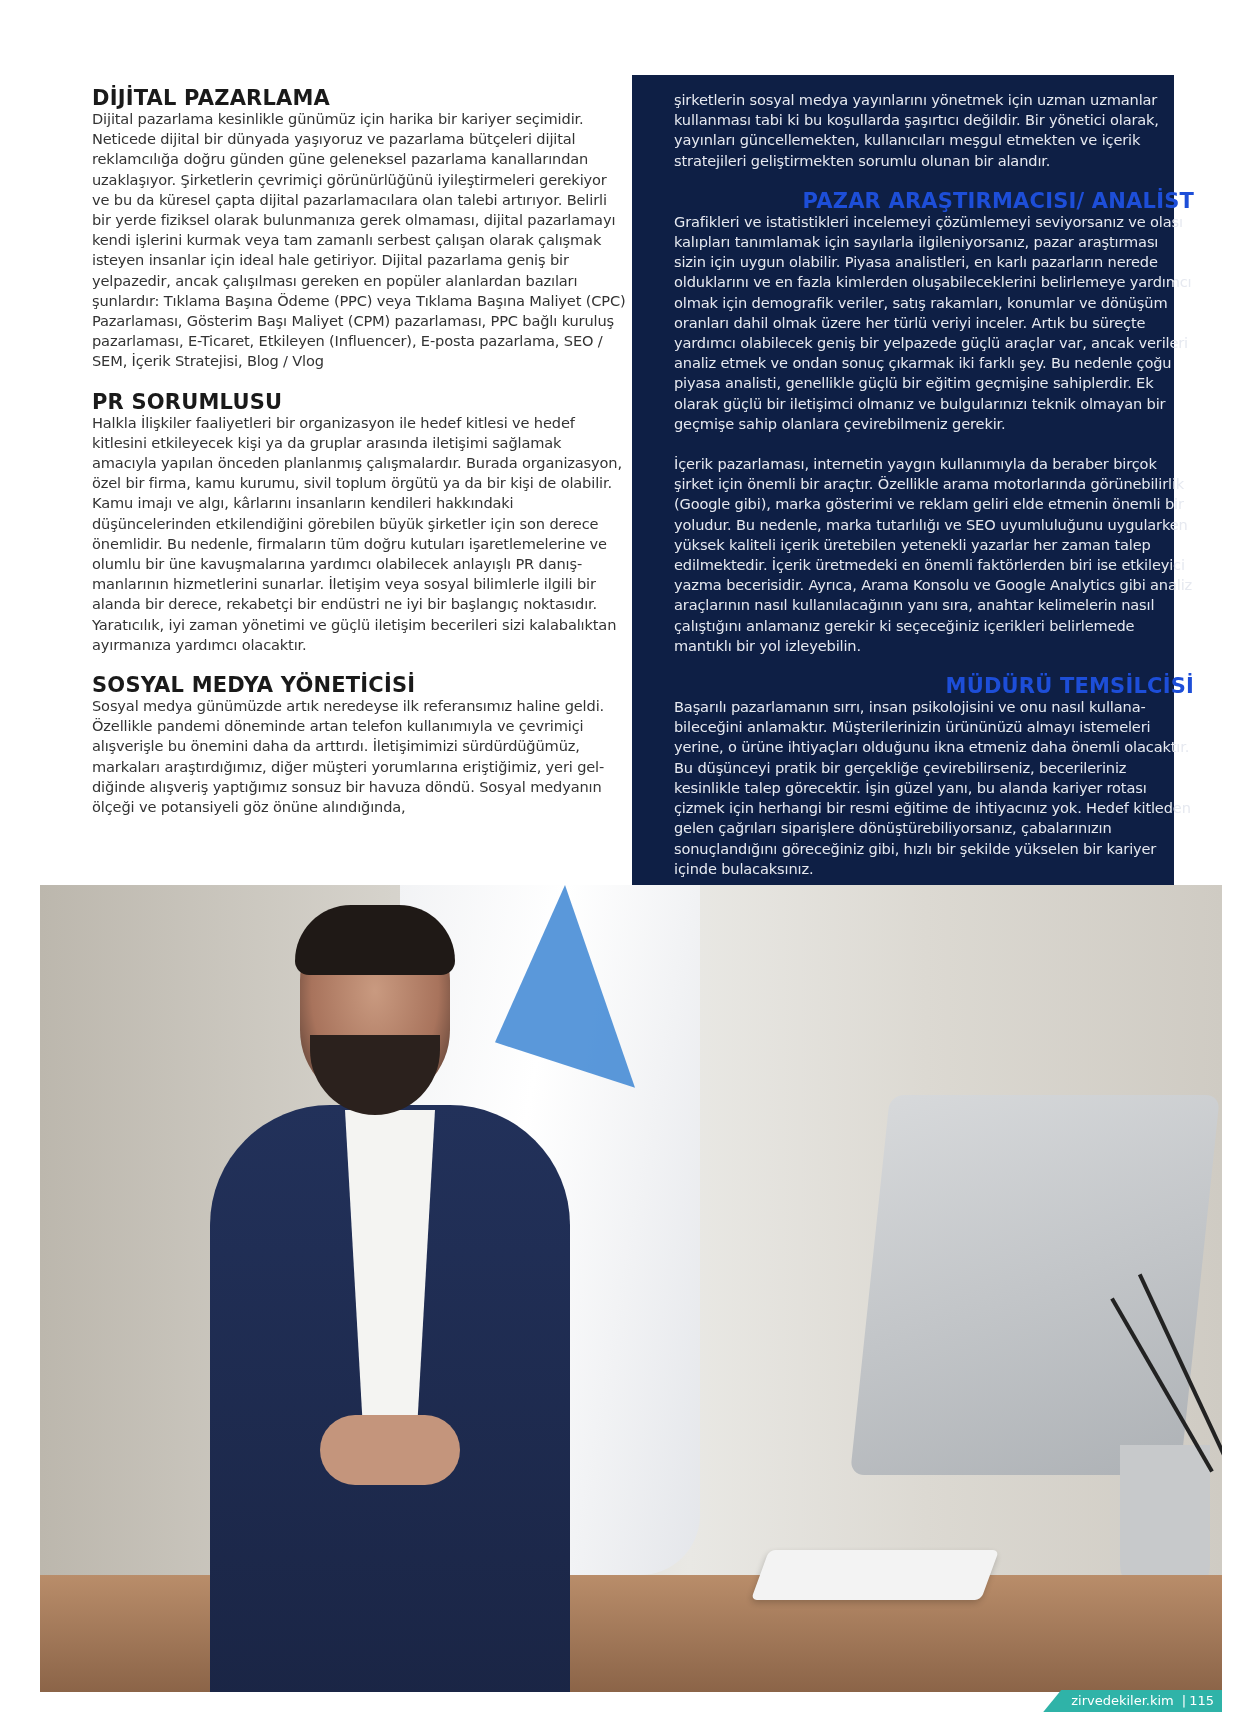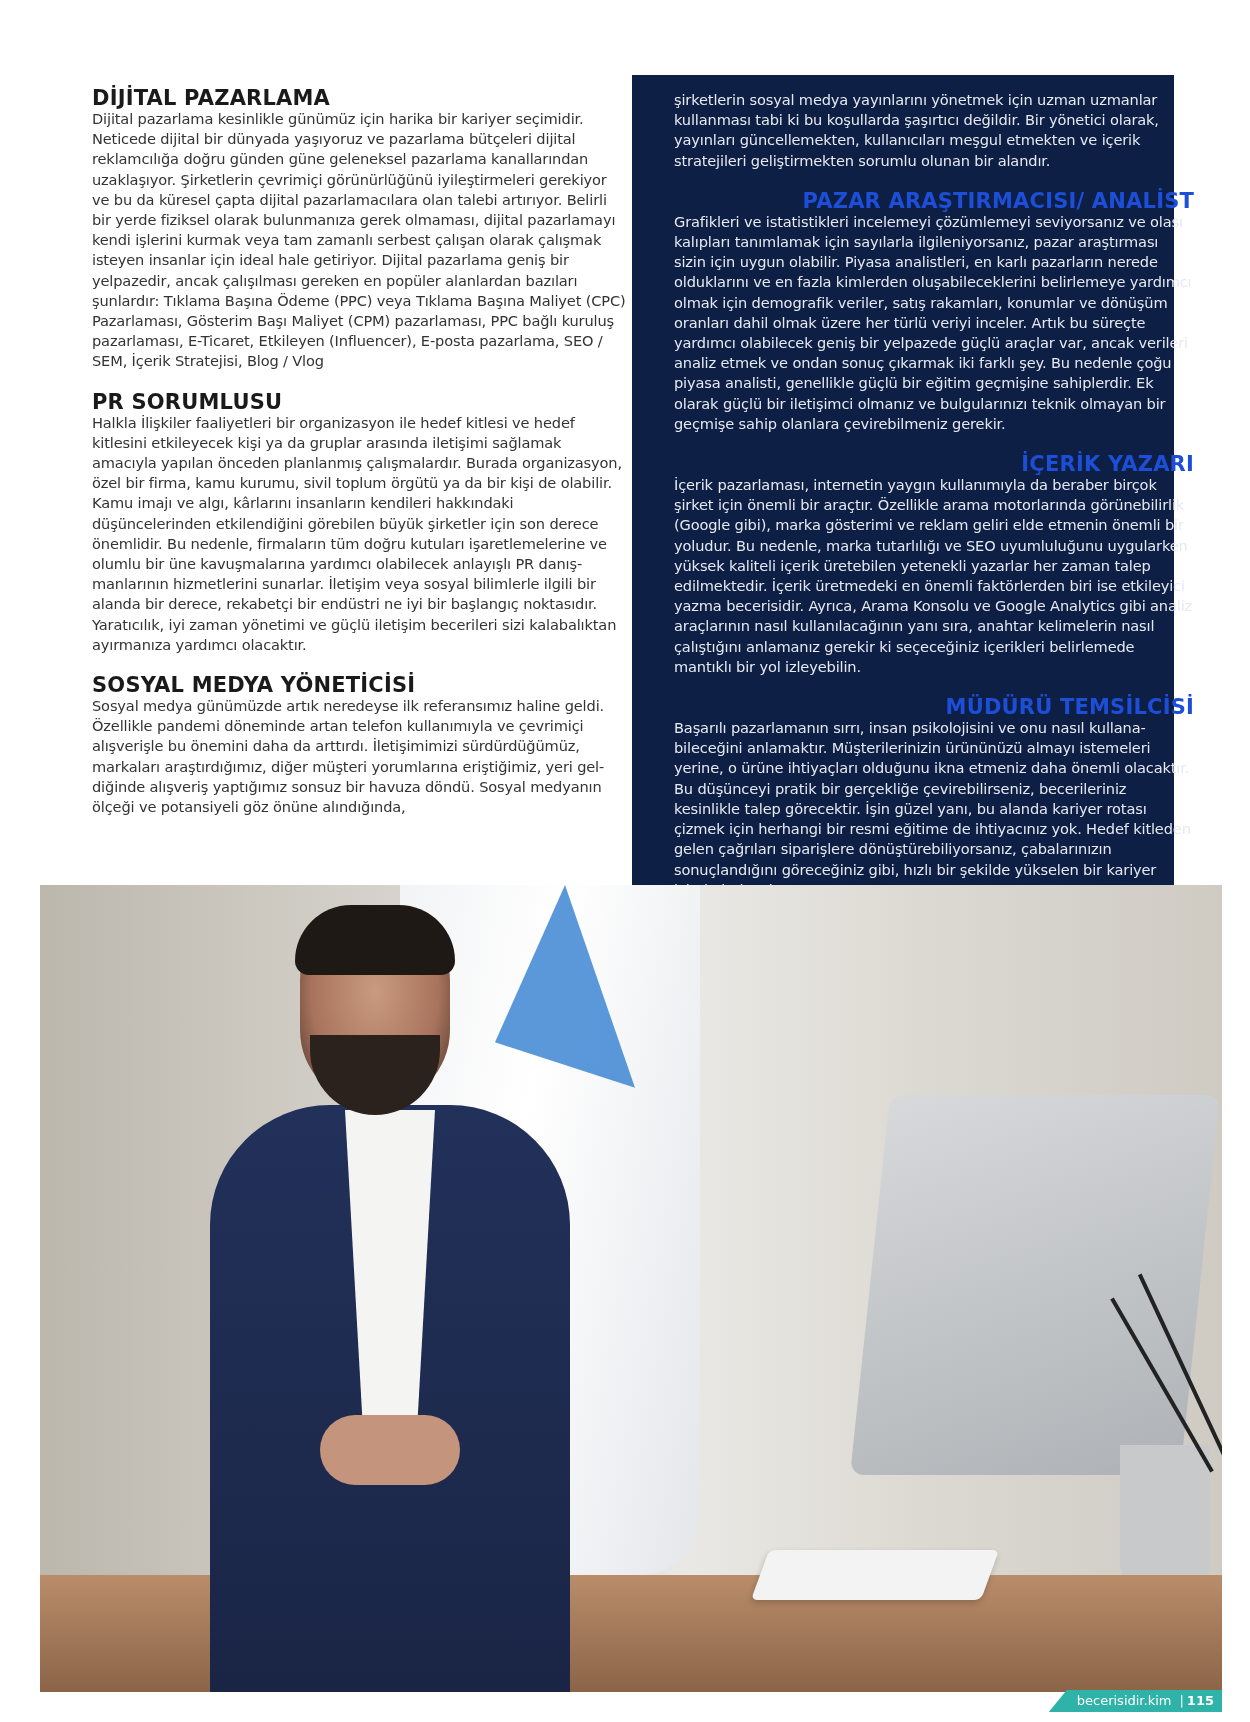--- a/index.html
+++ b/index.html
@@ -69,7 +69,6 @@
     <p>Grafikleri ve istatistikleri incelemeyi çözümlemeyi seviyorsanız ve olası kalıpları tanımlamak için sayılarla ilgileniyorsanız, pazar araştırması sizin için uygun olabilir. Piyasa analistleri, en karlı pazarların nere­de olduklarını ve en fazla kimlerden oluşabileceklerini belirlemeye yardımcı olmak için demografik veriler, satış rakamları, konumlar ve dönüşüm oranları dahil olmak üzere her türlü veriyi inceler. Artık bu süreçte yardımcı olabilecek geniş bir yelpazede güçlü araçlar var, ancak verileri analiz etmek ve ondan sonuç çıkarmak iki farklı şey. Bu nedenle çoğu piyasa analisti, genellikle güçlü bir eğitim geçmişi­ne sahiplerdir. Ek olarak güçlü bir iletişimci olmanız ve bulgularınızı teknik olmayan bir geçmişe sahip olanlara çevirebilmeniz gerekir.</p>
   </section>
   <section>
-    <h2>İÇERİK YAZARI</h2>
     <p>İçerik pazarlaması, internetin yaygın kullanımıyla da beraber birçok şirket için önemli bir araçtır. Özellikle arama motorlarında görüne­bilirlik (Google gibi), marka gösterimi ve reklam geliri elde etmenin önemli bir yoludur. Bu nedenle, marka tutarlılığı ve SEO uyumluluğu­nu uygularken yüksek kaliteli içerik üretebilen yetenekli yazarlar her zaman talep edilmektedir. İçerik üretmedeki en önemli faktörlerden biri ise etkileyici yazma becerisidir. Ayrıca, Arama Konsolu ve Go­ogle Analytics gibi analiz araçlarının nasıl kullanılacağının yanı sıra, anahtar kelimelerin nasıl çalıştığını anlamanız gerekir ki seçeceğiniz içerikleri belirlemede mantıklı bir yol izleyebilin.</p>
   </section>
   <section>

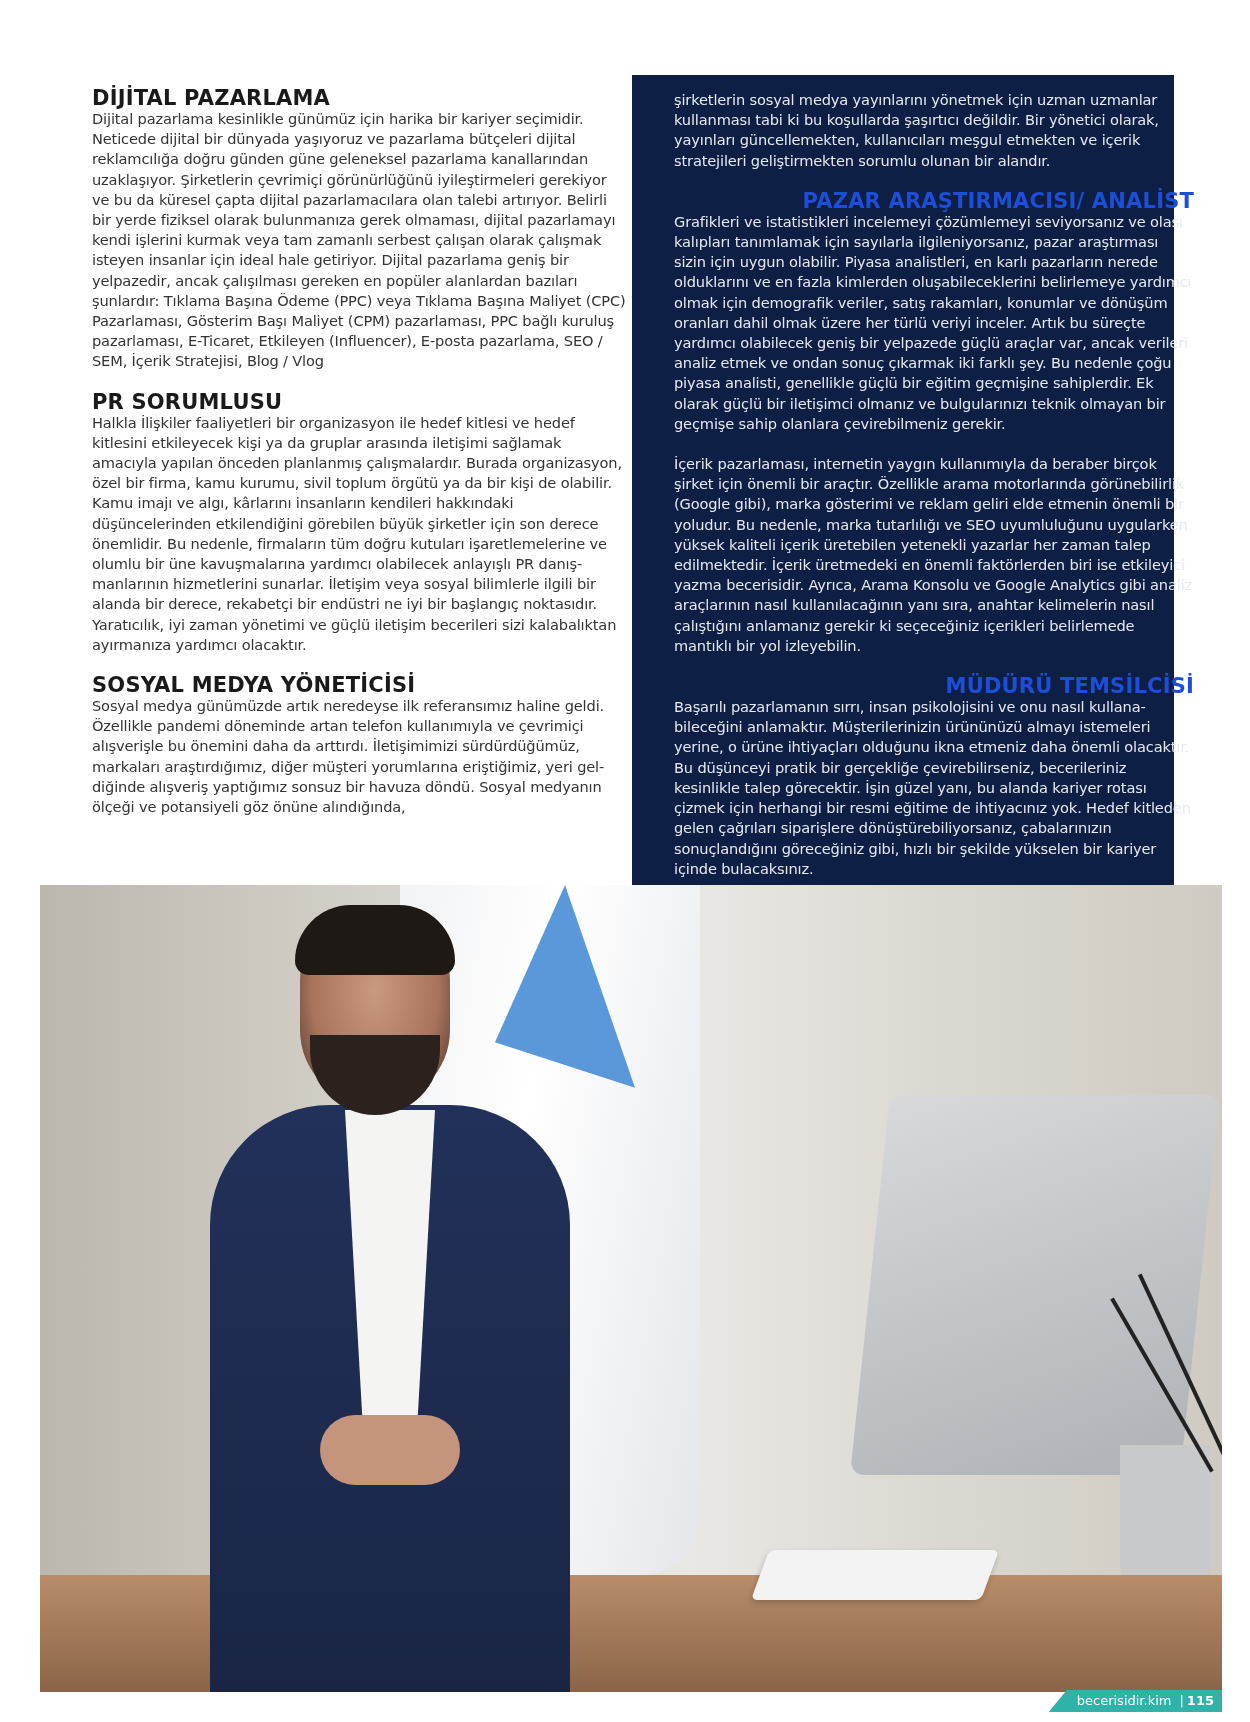--- a/index.html
+++ b/index.html
@@ -102,7 +102,7 @@
 </div>
 
 <div class="footer">
-  <span>becerisidir.kim</span><span class="sep">|</span><span class="pg">115</span>
+  <span>zirvedekiler.kim</span><span class="sep">|</span><span class="pg">115</span>
 </div>
 
 </body></html>

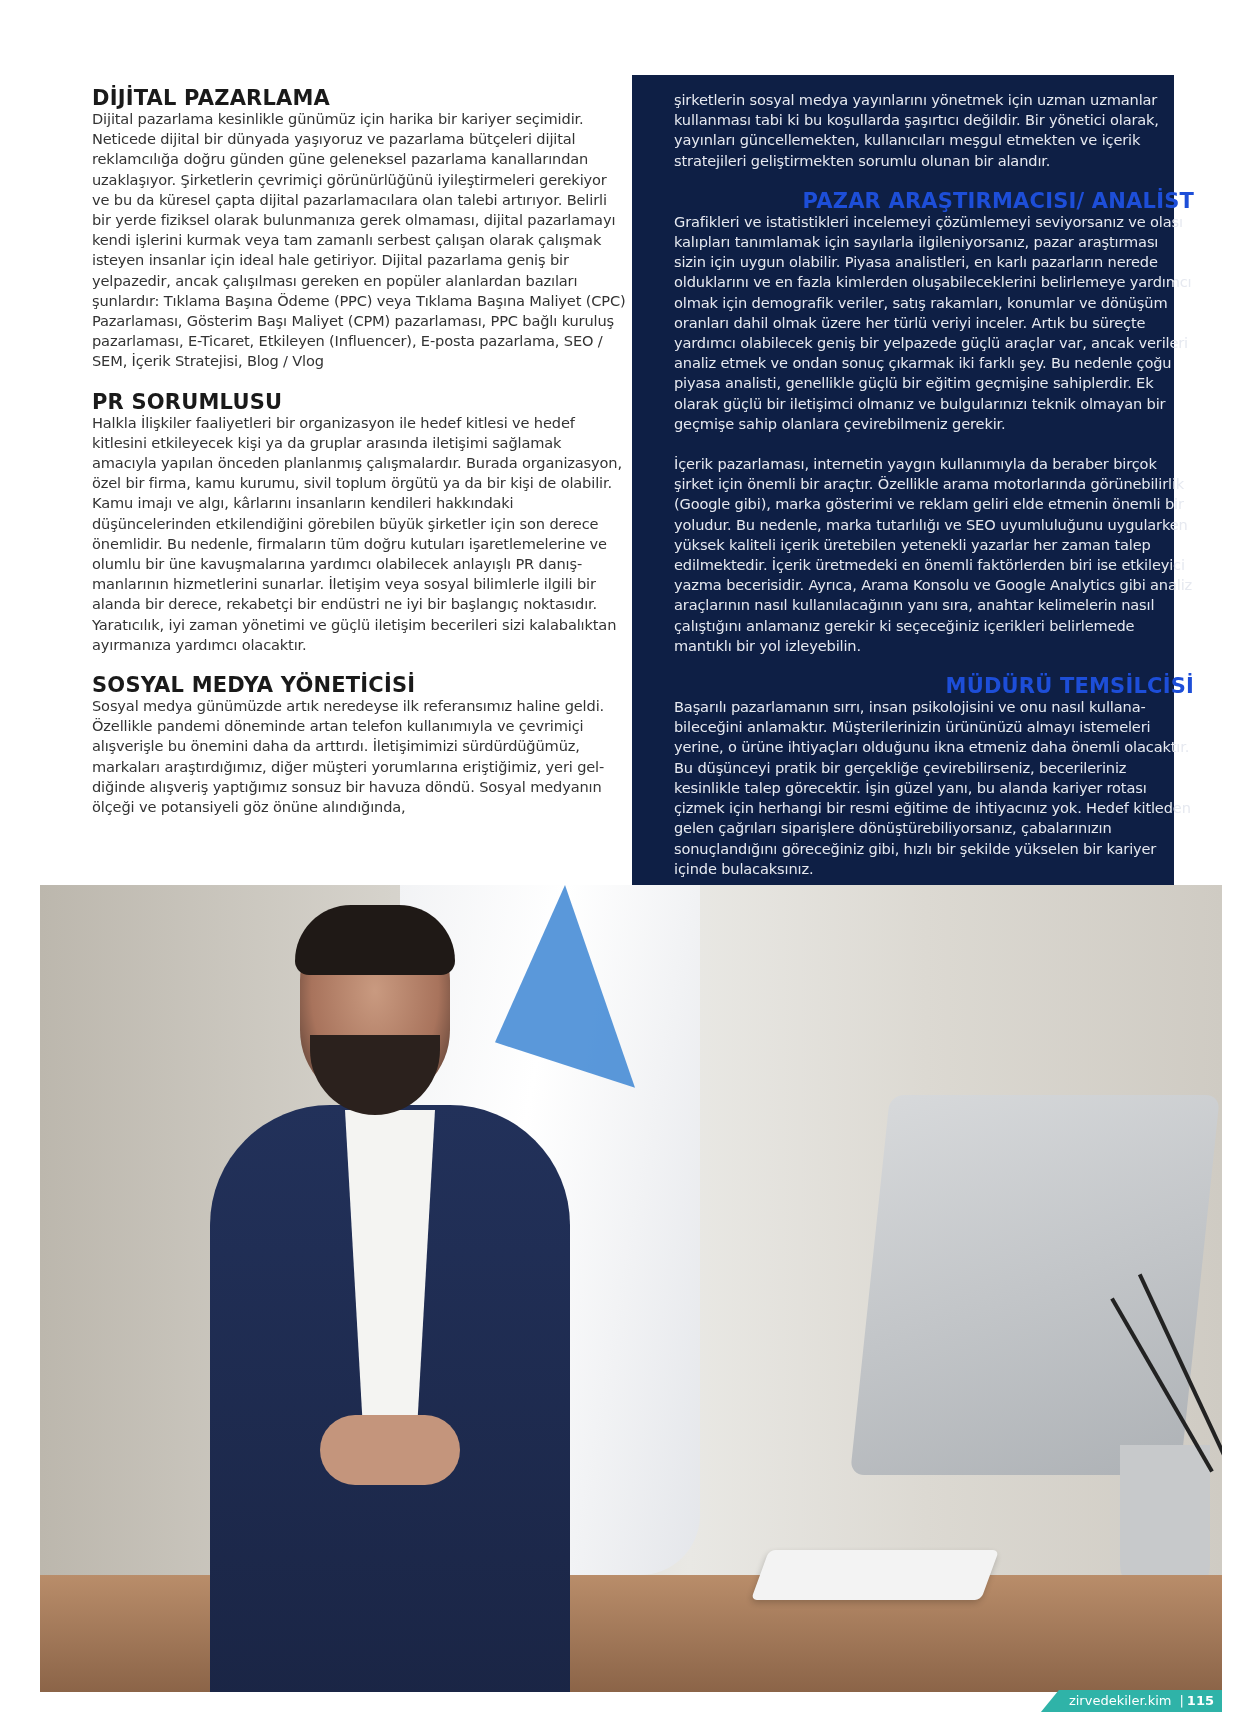--- a/index.html
+++ b/index.html
@@ -40,7 +40,7 @@
   .footer { position:absolute; right:28px; top:1690px; height:22px; background:#2fb3a8; color:#fff;
             font-size:13px; line-height:22px; padding:0 8px 0 28px; clip-path:polygon(18px 0,100% 0,100% 100%,0 100%); }
   .footer .sep { margin:0 3px 0 8px; }
-  .footer .pg { font-weight:bold; }
+  .footer .pg { font-weight:normal; }
 </style>
 </head>
 <body>

